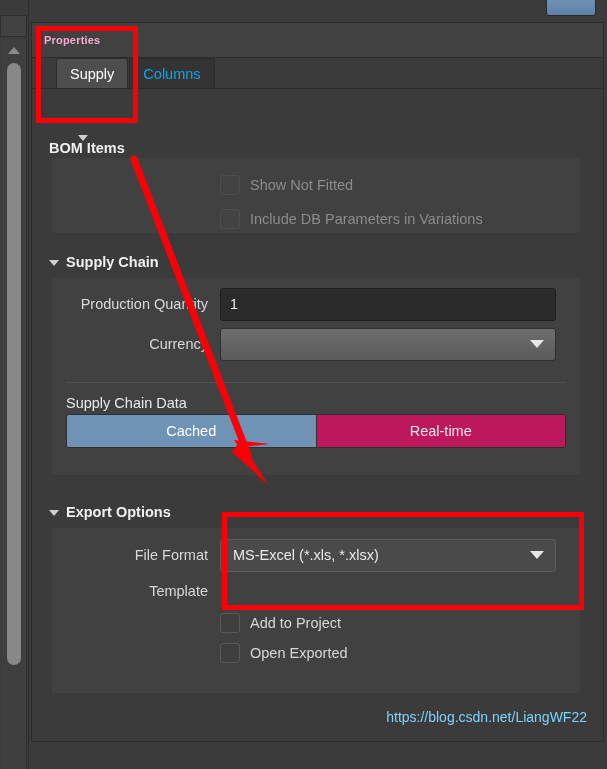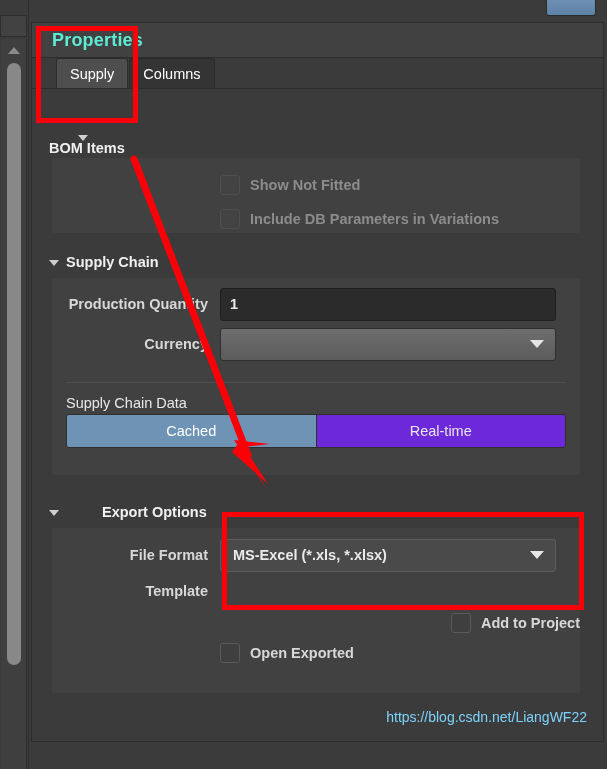--- a/index.html
+++ b/index.html
@@ -97,10 +97,10 @@
     align-items: center;
   }
   .panel-title {
-    margin-left: 20px;
-    font-size: 18px;
+    margin-left: 12px;
+    font-size: 11px;
     font-weight: bold;
-    color: #5eead4;
+    color: #f9a8d4;
     letter-spacing: .2px;
   }
 

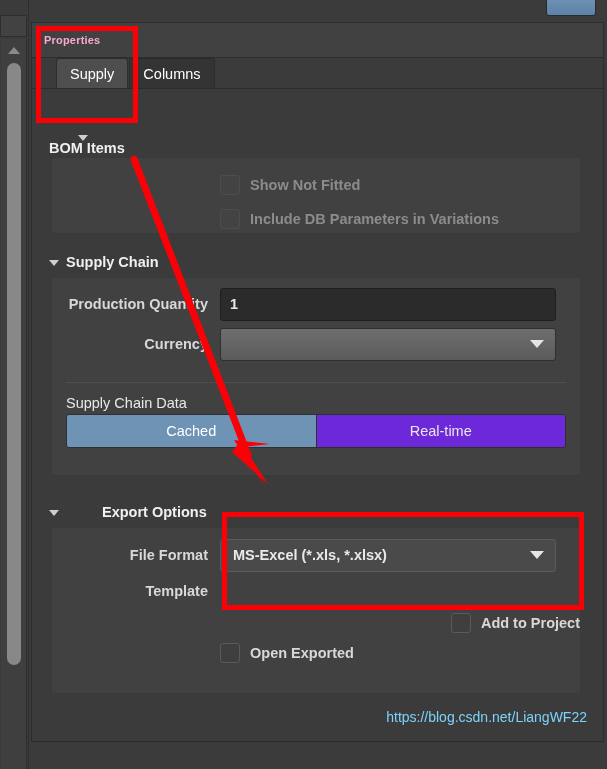--- a/index.html
+++ b/index.html
@@ -122,7 +122,7 @@
     display: flex;
     align-items: center;
     font-size: 14.5px;
-    color: #ffffff;
+    color: #0ea5e9;
     border: 1px solid #2c2c2c;
     border-bottom: none;
     border-top-left-radius: 3px;

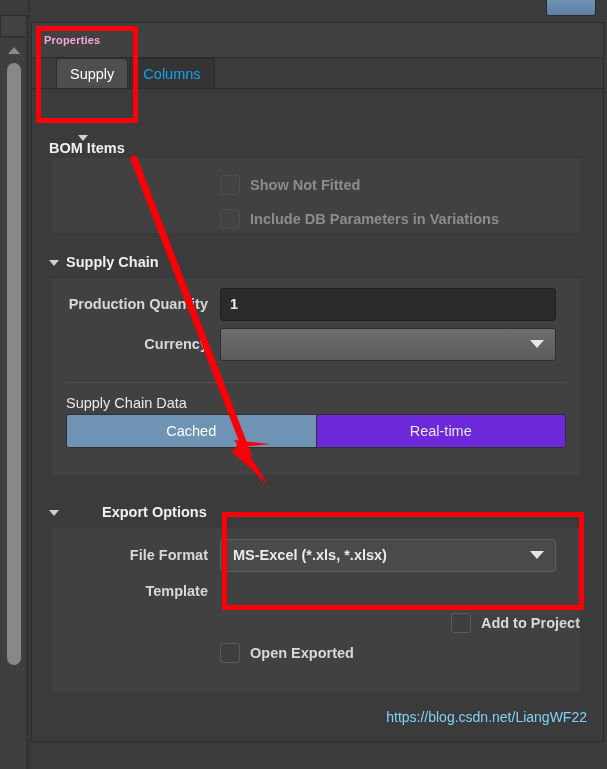--- a/index.html
+++ b/index.html
@@ -175,7 +175,6 @@
     display: flex;
     align-items: center;
     height: 34px;
-    font-weight: bold;
   }
   .row-label {
     width: 168px;

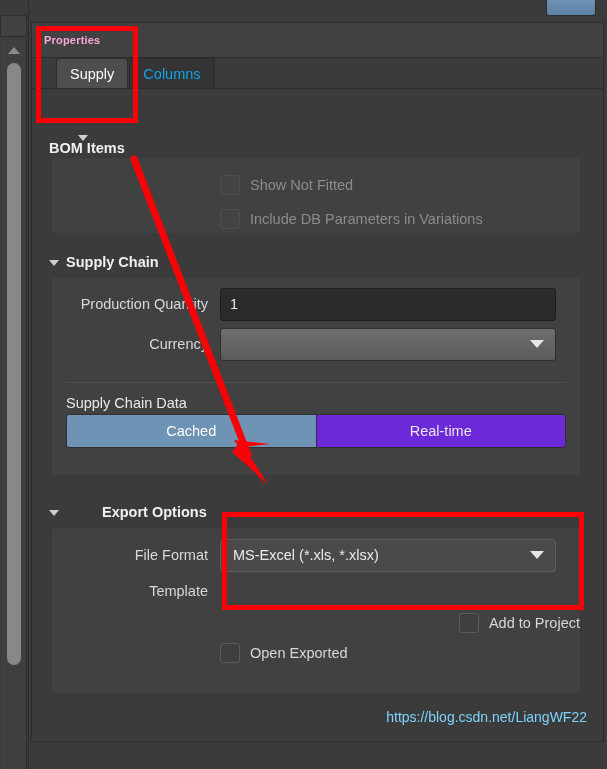--- a/index.html
+++ b/index.html
@@ -272,7 +272,7 @@
     justify-content: center;
     font-size: 14.5px;
     color: #e8e8e8;
-    background: #6d28d9;
+    background: #be185d;
     cursor: default;
   }
   .seg-btn.on {

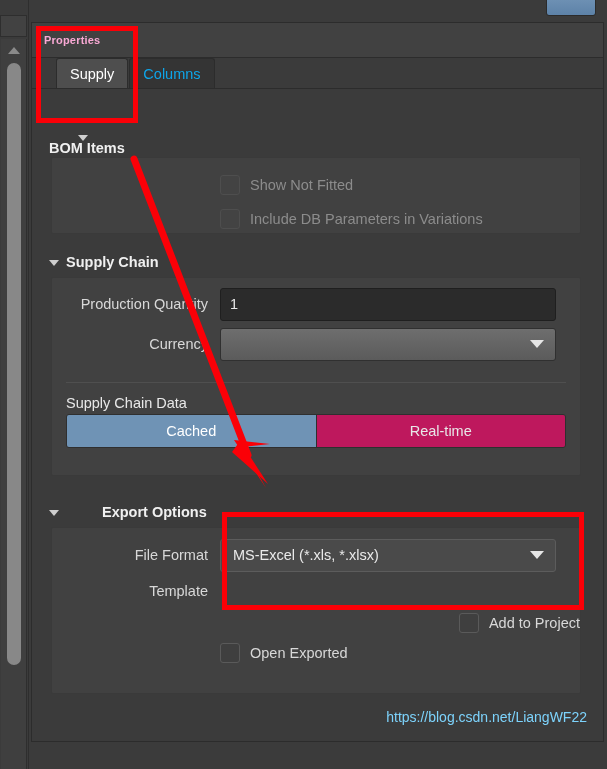--- a/index.html
+++ b/index.html
@@ -391,7 +391,7 @@
         </div>
       </div>
 
-      <div class="section-head" style="position:absolute;left:0;top:415px;gap:36px;">
+      <div class="section-head" style="position:absolute;left:0;top:415px;">
         <span class="tri"></span>
         <span>Export Options</span>
       </div>

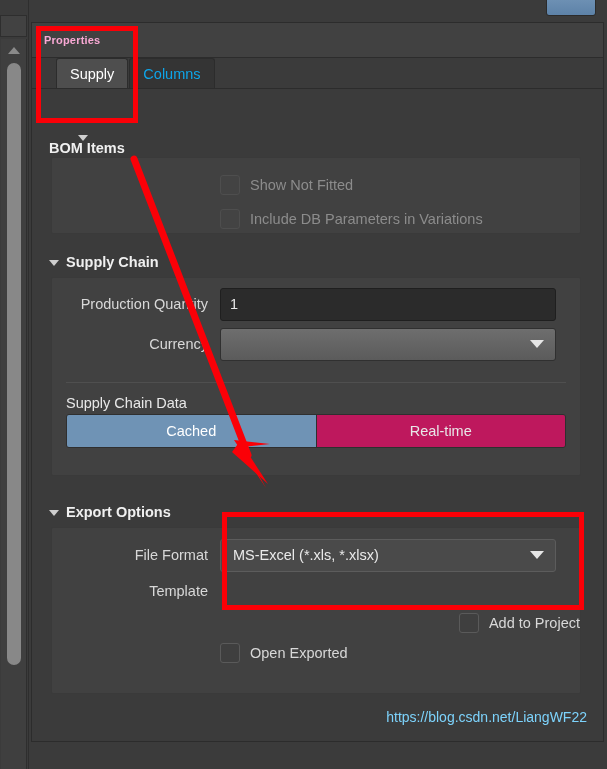--- a/index.html
+++ b/index.html
@@ -410,7 +410,7 @@
           <div class="row-label">Template</div>
         </div>
 
-        <div class="row" style="height:30px;justify-content:flex-end;">
+        <div class="row" style="height:30px;">
           <div class="row-label"></div>
           <div class="cb"></div>
           <div class="cb-label">Add to Project</div>

